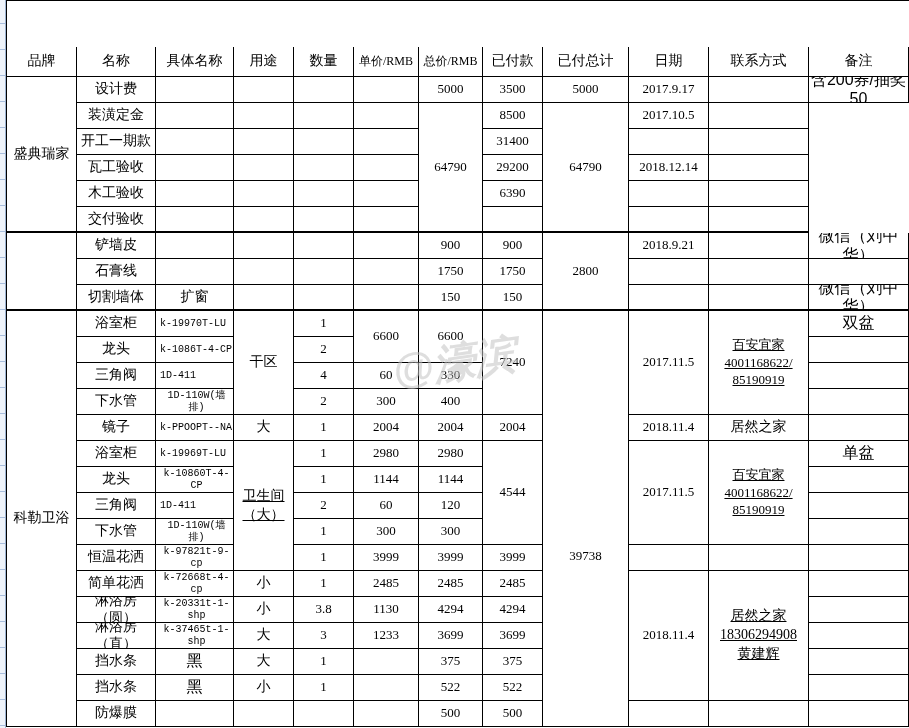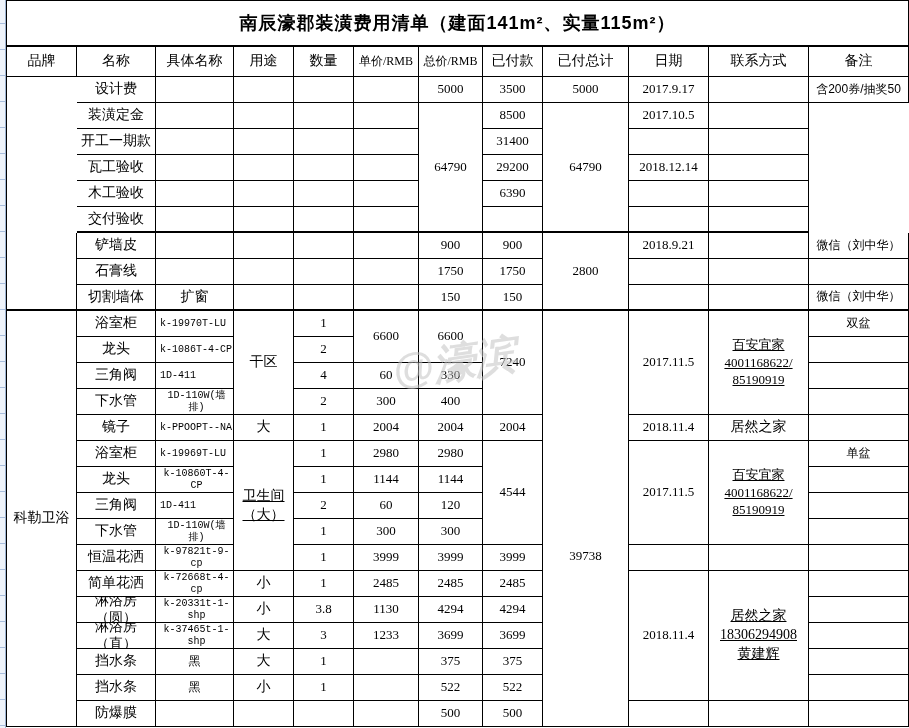--- a/index.html
+++ b/index.html
@@ -35,7 +35,6 @@
 <div id="wm">@濠滨</div>
 
 <div id="tbl">
-  <div class="c title" style="grid-area:1/1/2/13">南辰濠郡装潢费用清单（建面141m²、实量115m²）</div>
 
   <div class="c h" style="grid-area:2/1">品牌</div>
   <div class="c h" style="grid-area:2/2">名称</div>

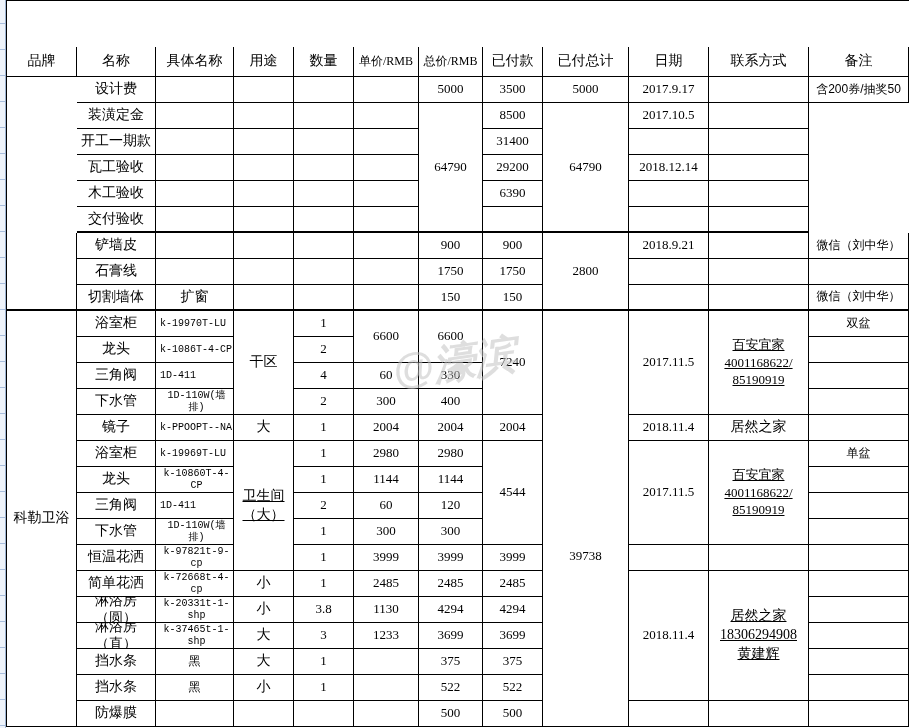--- a/index.html
+++ b/index.html
@@ -17,7 +17,7 @@
   .n{font-size:14px;}
   .h{font-size:14px;}
   .hs{font-size:12px;}
-  .sm{font-size:12px;font-family:"Liberation Sans","DejaVu Sans",sans-serif;}
+  .sm{font-size:16px;font-family:"Liberation Sans","DejaVu Sans",sans-serif;}
   .mono{font-family:"Liberation Mono","DejaVu Sans Mono",monospace;font-size:10px;justify-content:flex-start;padding-left:4px;}
   .pre{white-space:pre-line;line-height:1.35;text-decoration:underline;}
   .bb2{border-bottom-width:2px;}

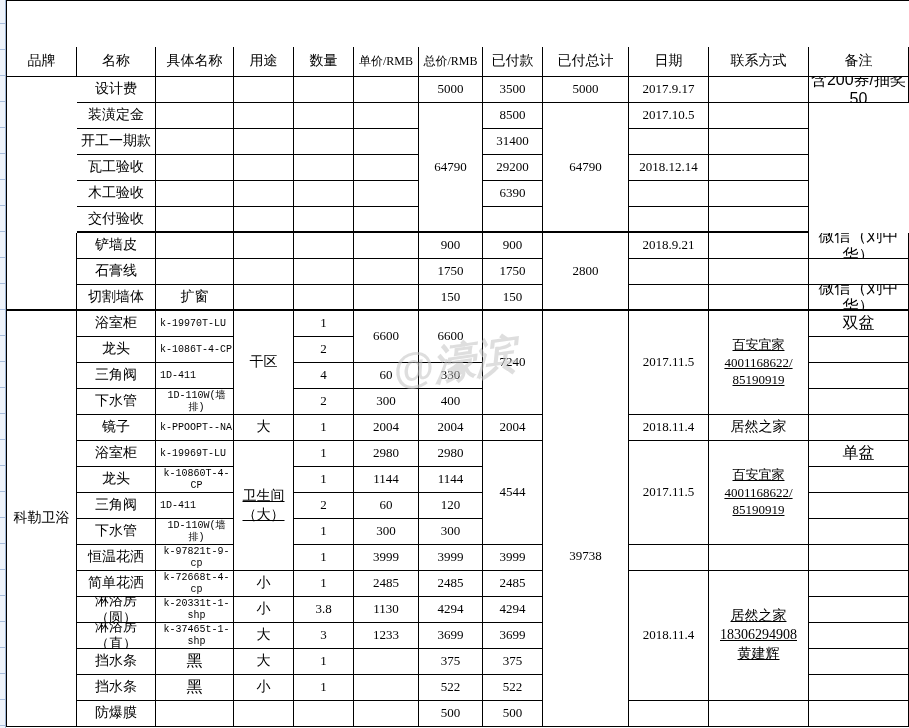--- a/index.html
+++ b/index.html
@@ -49,6 +49,7 @@
   <div class="c h" style="grid-area:2/11">联系方式</div>
   <div class="c h" style="grid-area:2/12">备注</div>
 
+  <div class="c n bb2" style="grid-area:3/1/9/2">盛典瑞家</div>
   <div class="c n" style="grid-area:3/2">设计费</div>
   <div class="c" style="grid-area:3/3"></div>
   <div class="c" style="grid-area:3/4"></div>

